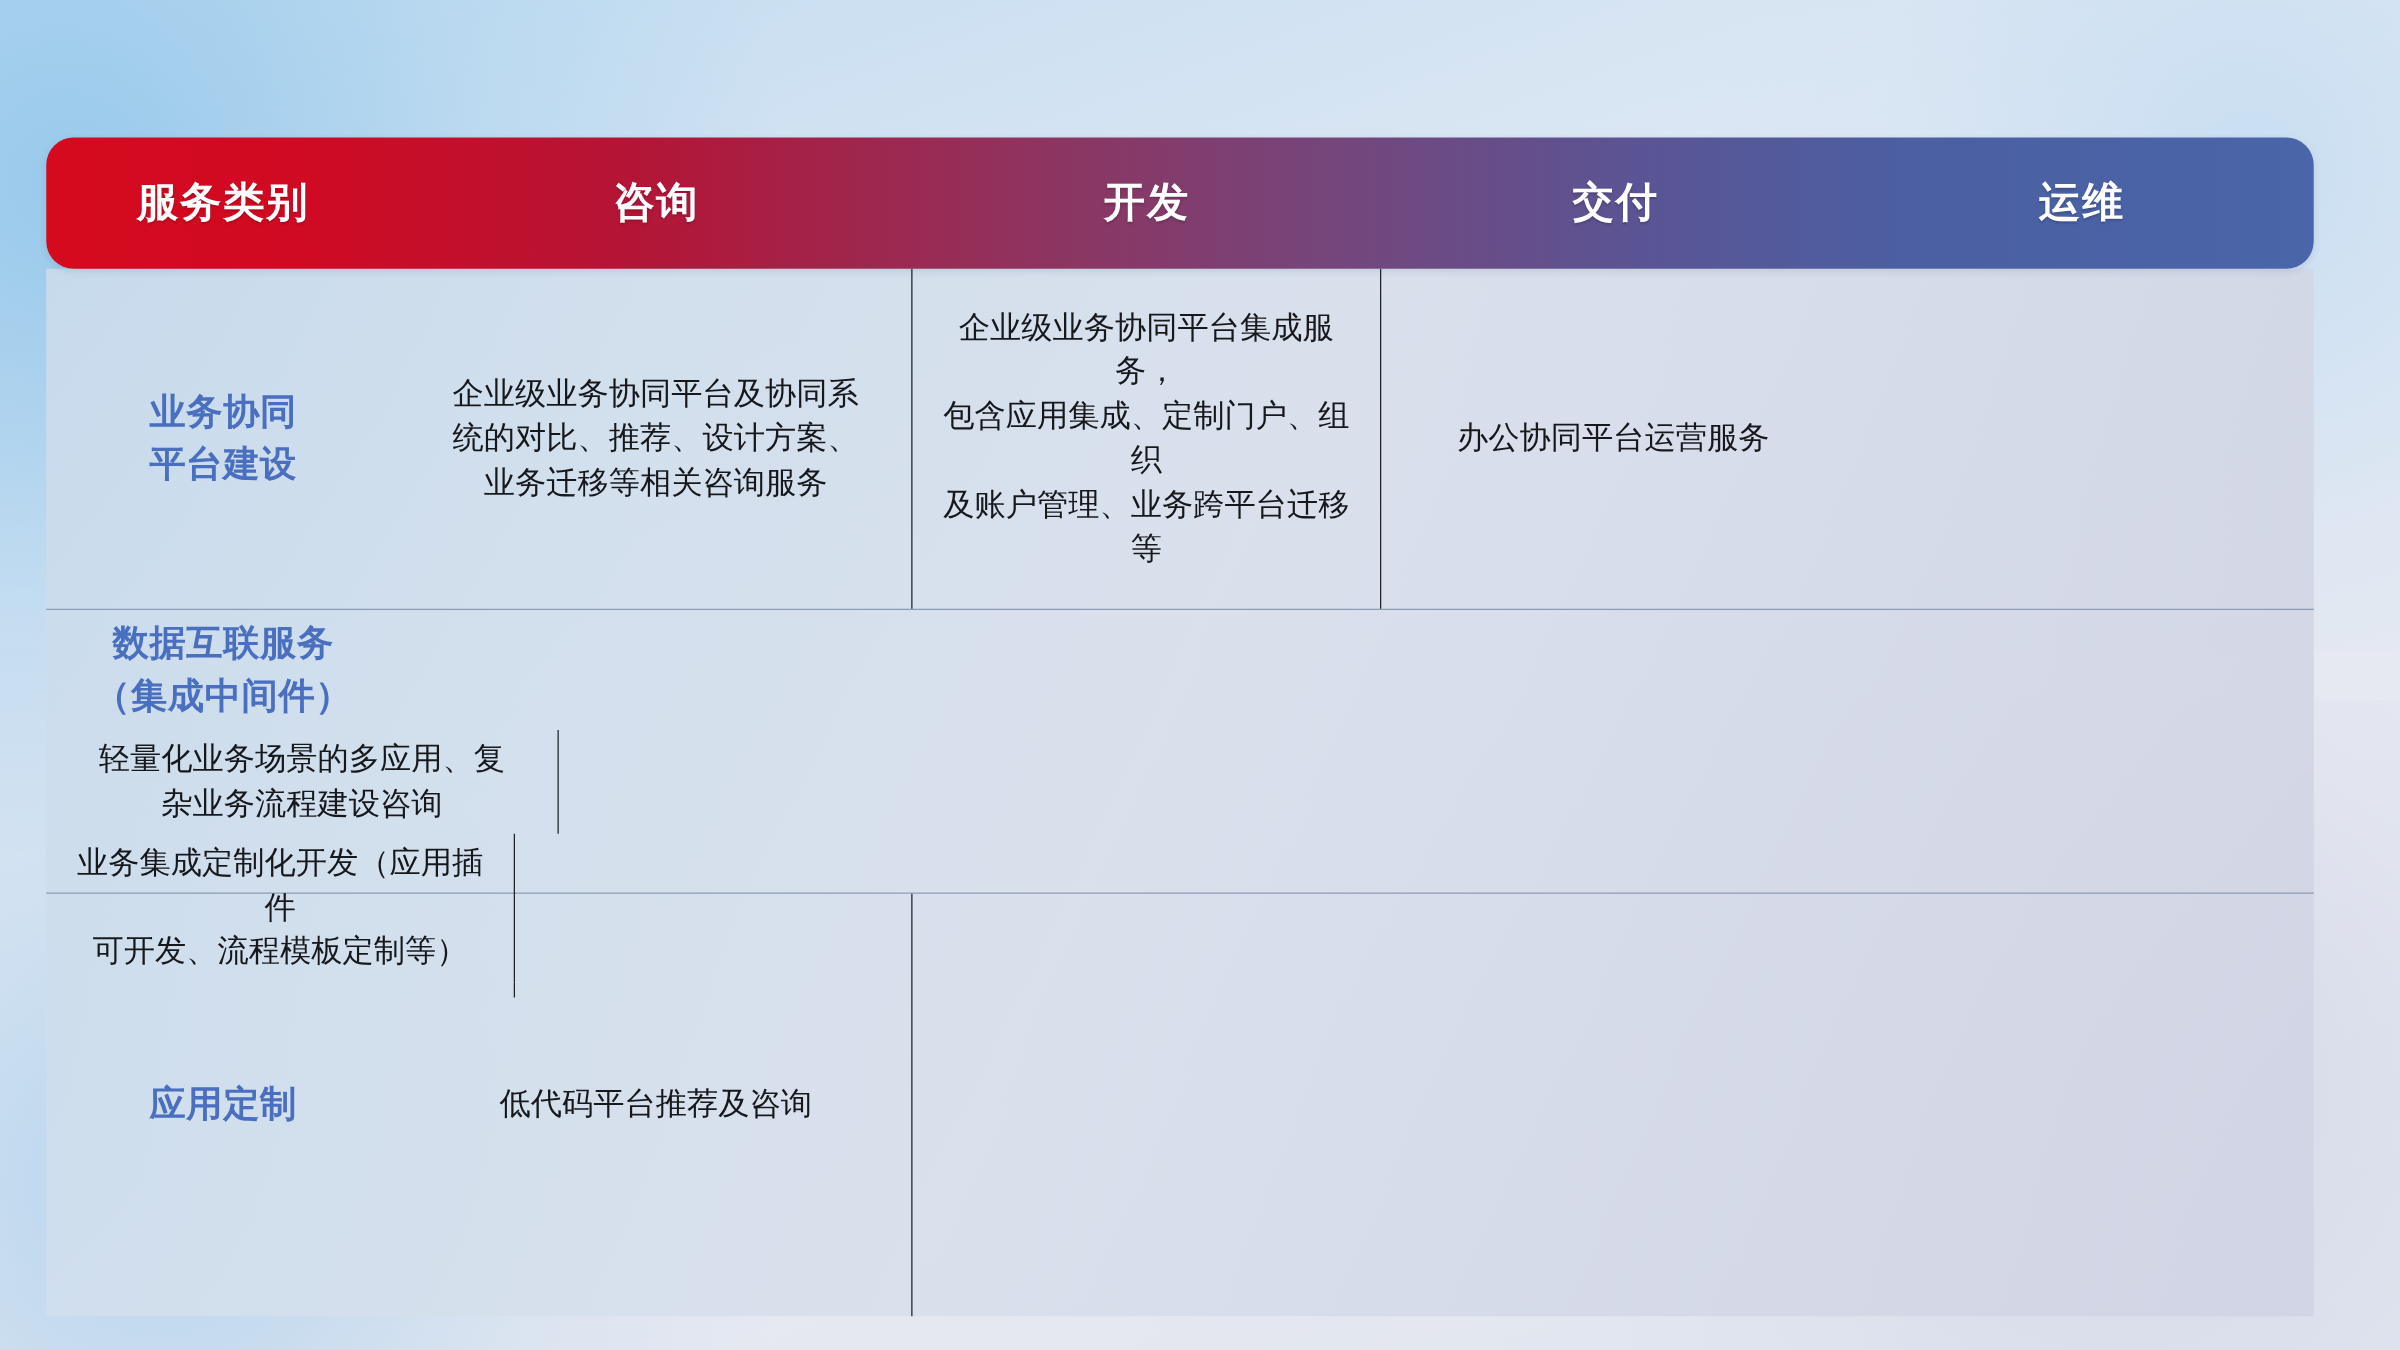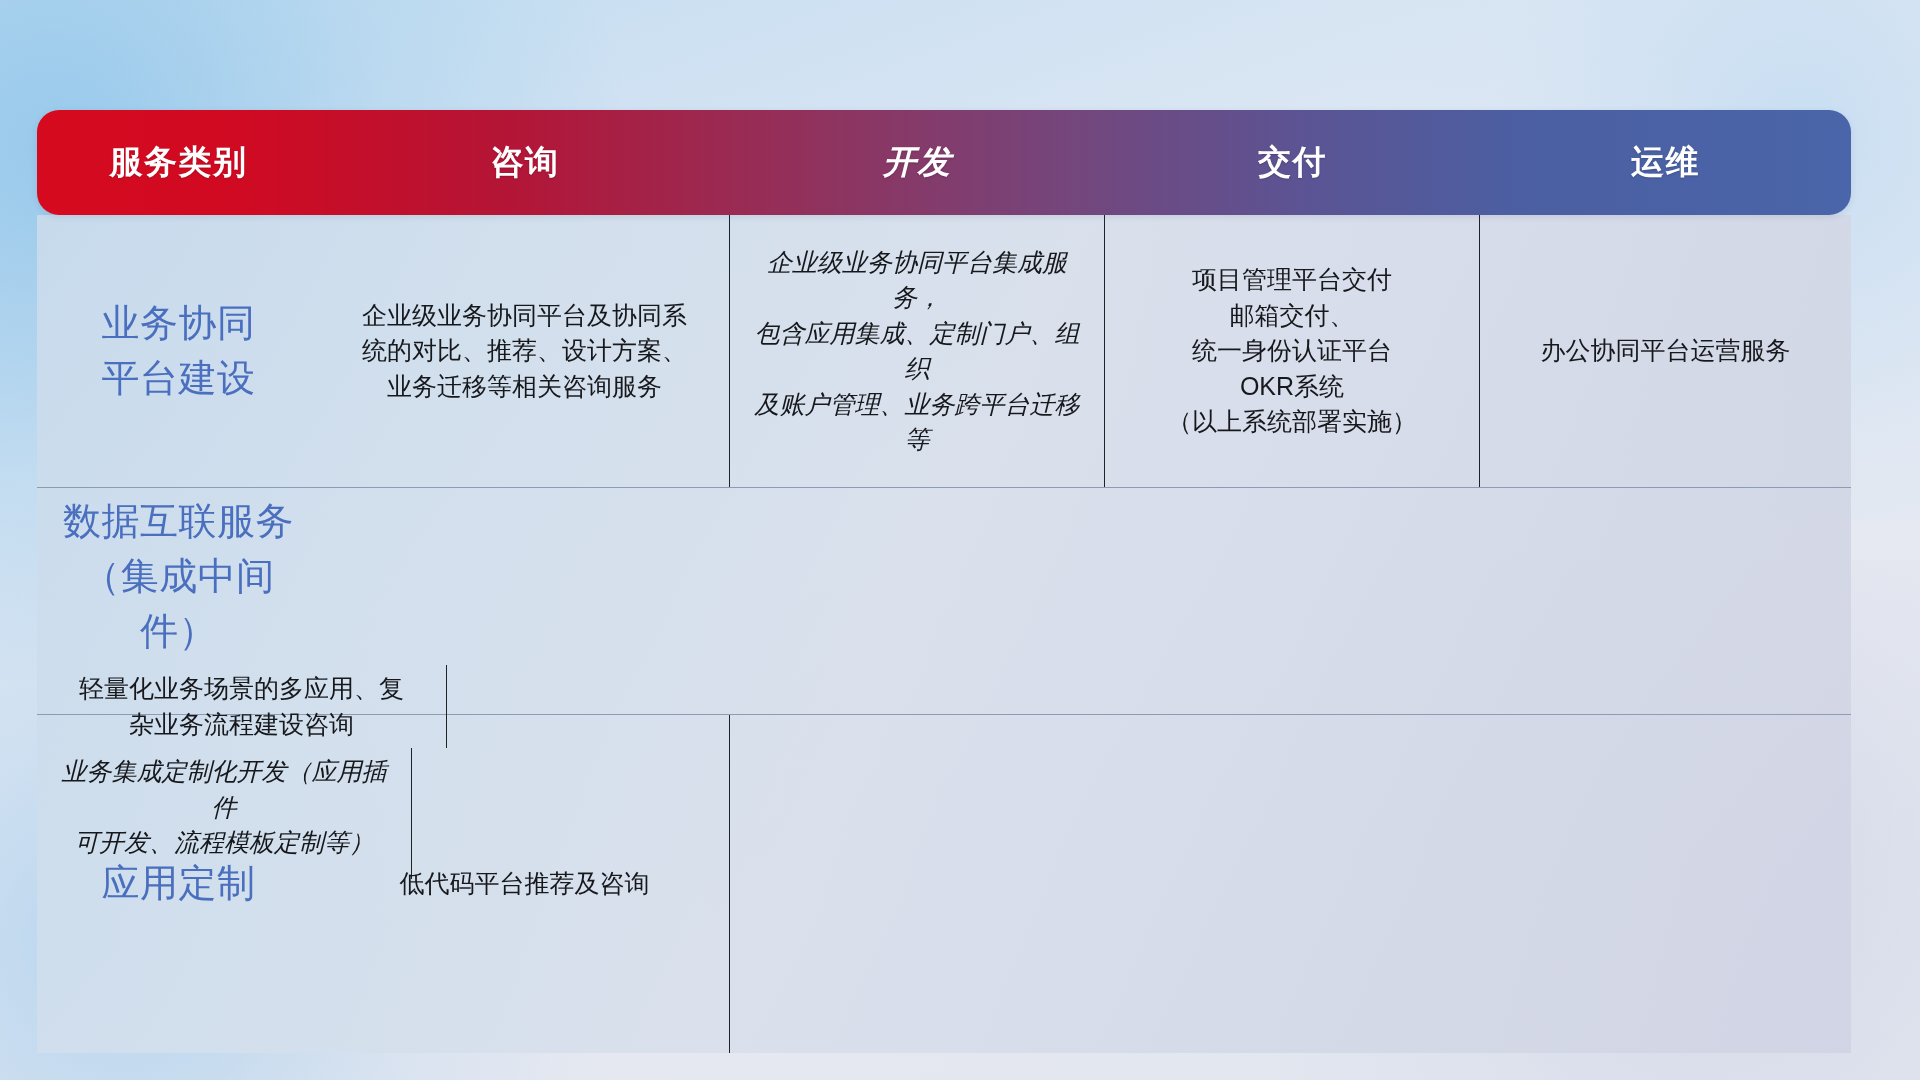--- a/index.html
+++ b/index.html
@@ -147,7 +147,7 @@
   
   .w1 { width: 283px; }
   .w2 { width: 410px; }
-  .w3 { width: 375px; font-style: italic; }
+  .w3 { width: 375px; }
   .w4 { width: 375px; }
   .w5 { width: 371px; }
 

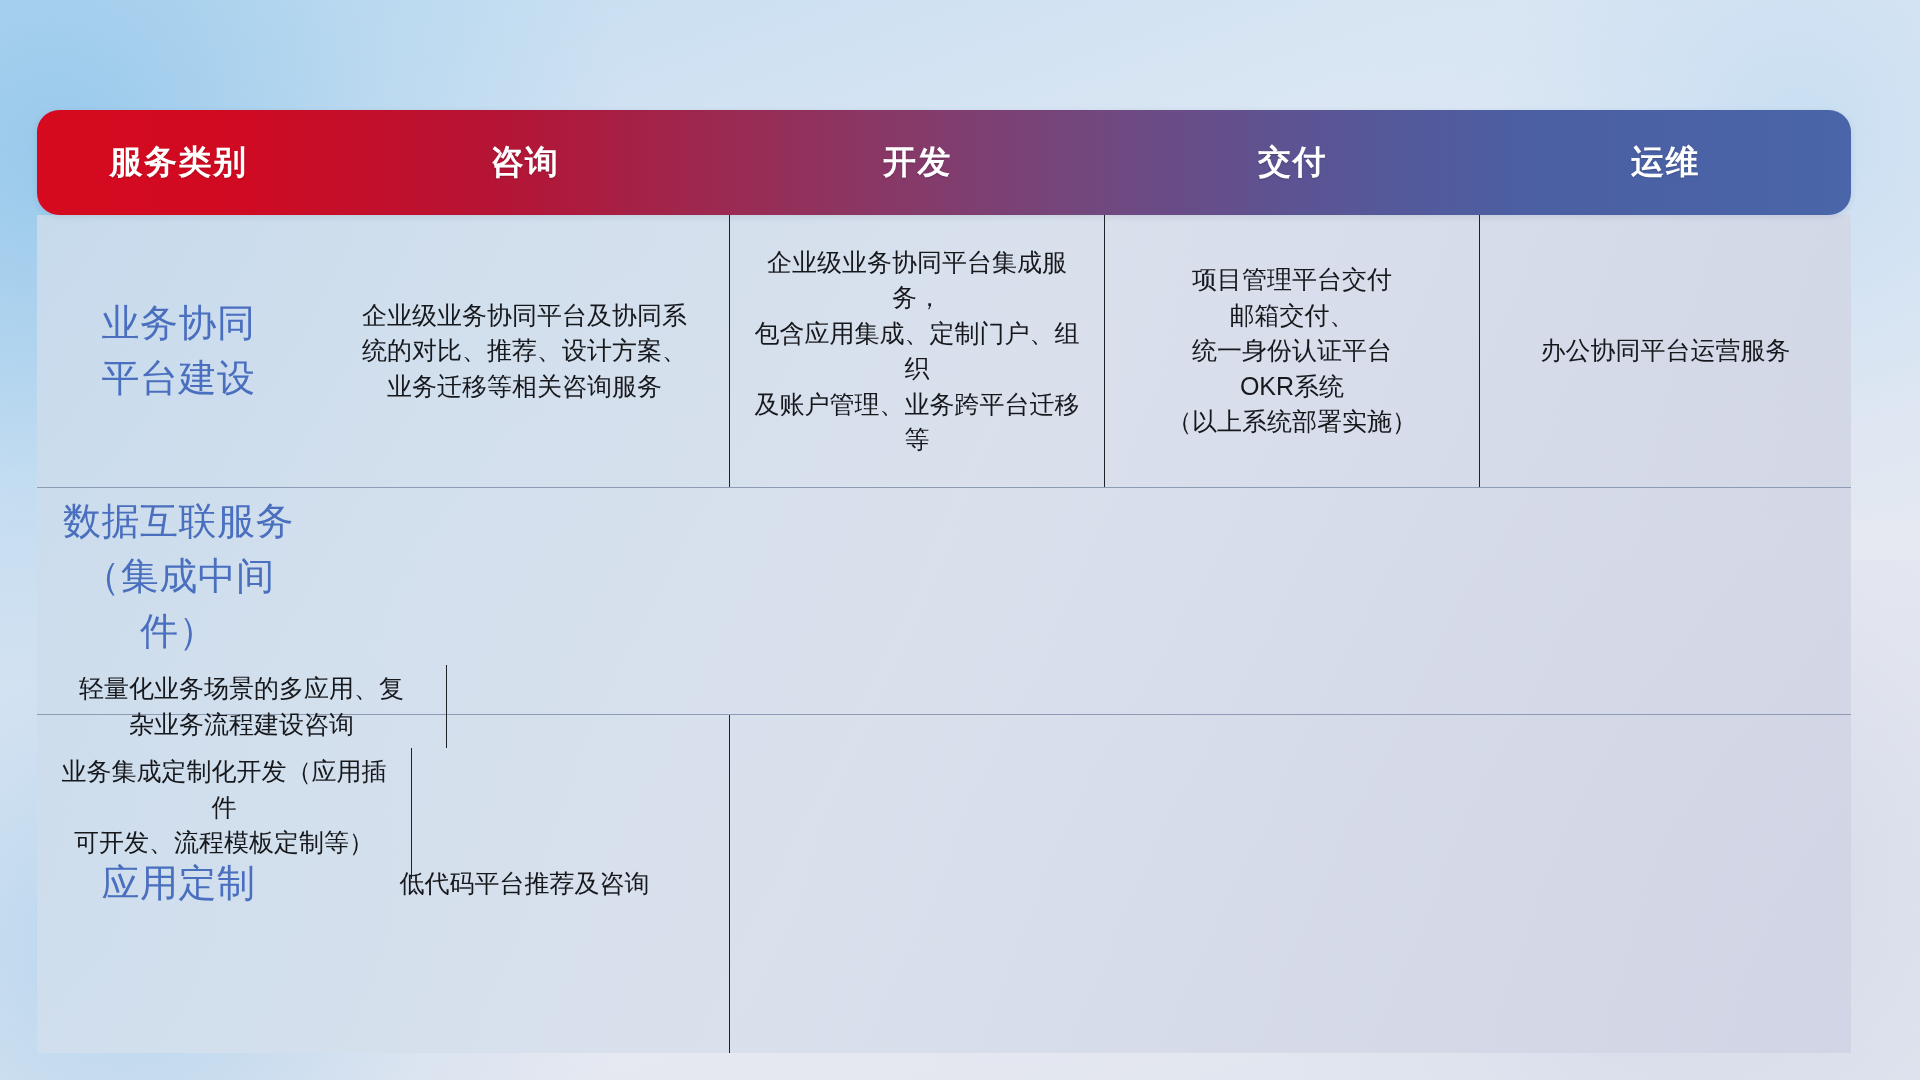--- a/index.html
+++ b/index.html
@@ -178,11 +178,6 @@
       <div class="cell c3 w3">企业级业务协同平台集成服务，
 包含应用集成、定制门户、组织
 及账户管理、业务跨平台迁移等</div>
-      <div class="cell c4 w4">项目管理平台交付
-邮箱交付、
-统一身份认证平台
-OKR系统
-（以上系统部署实施）</div>
       <div class="cell c5 w5">办公协同平台运营服务</div>
     </div>
 

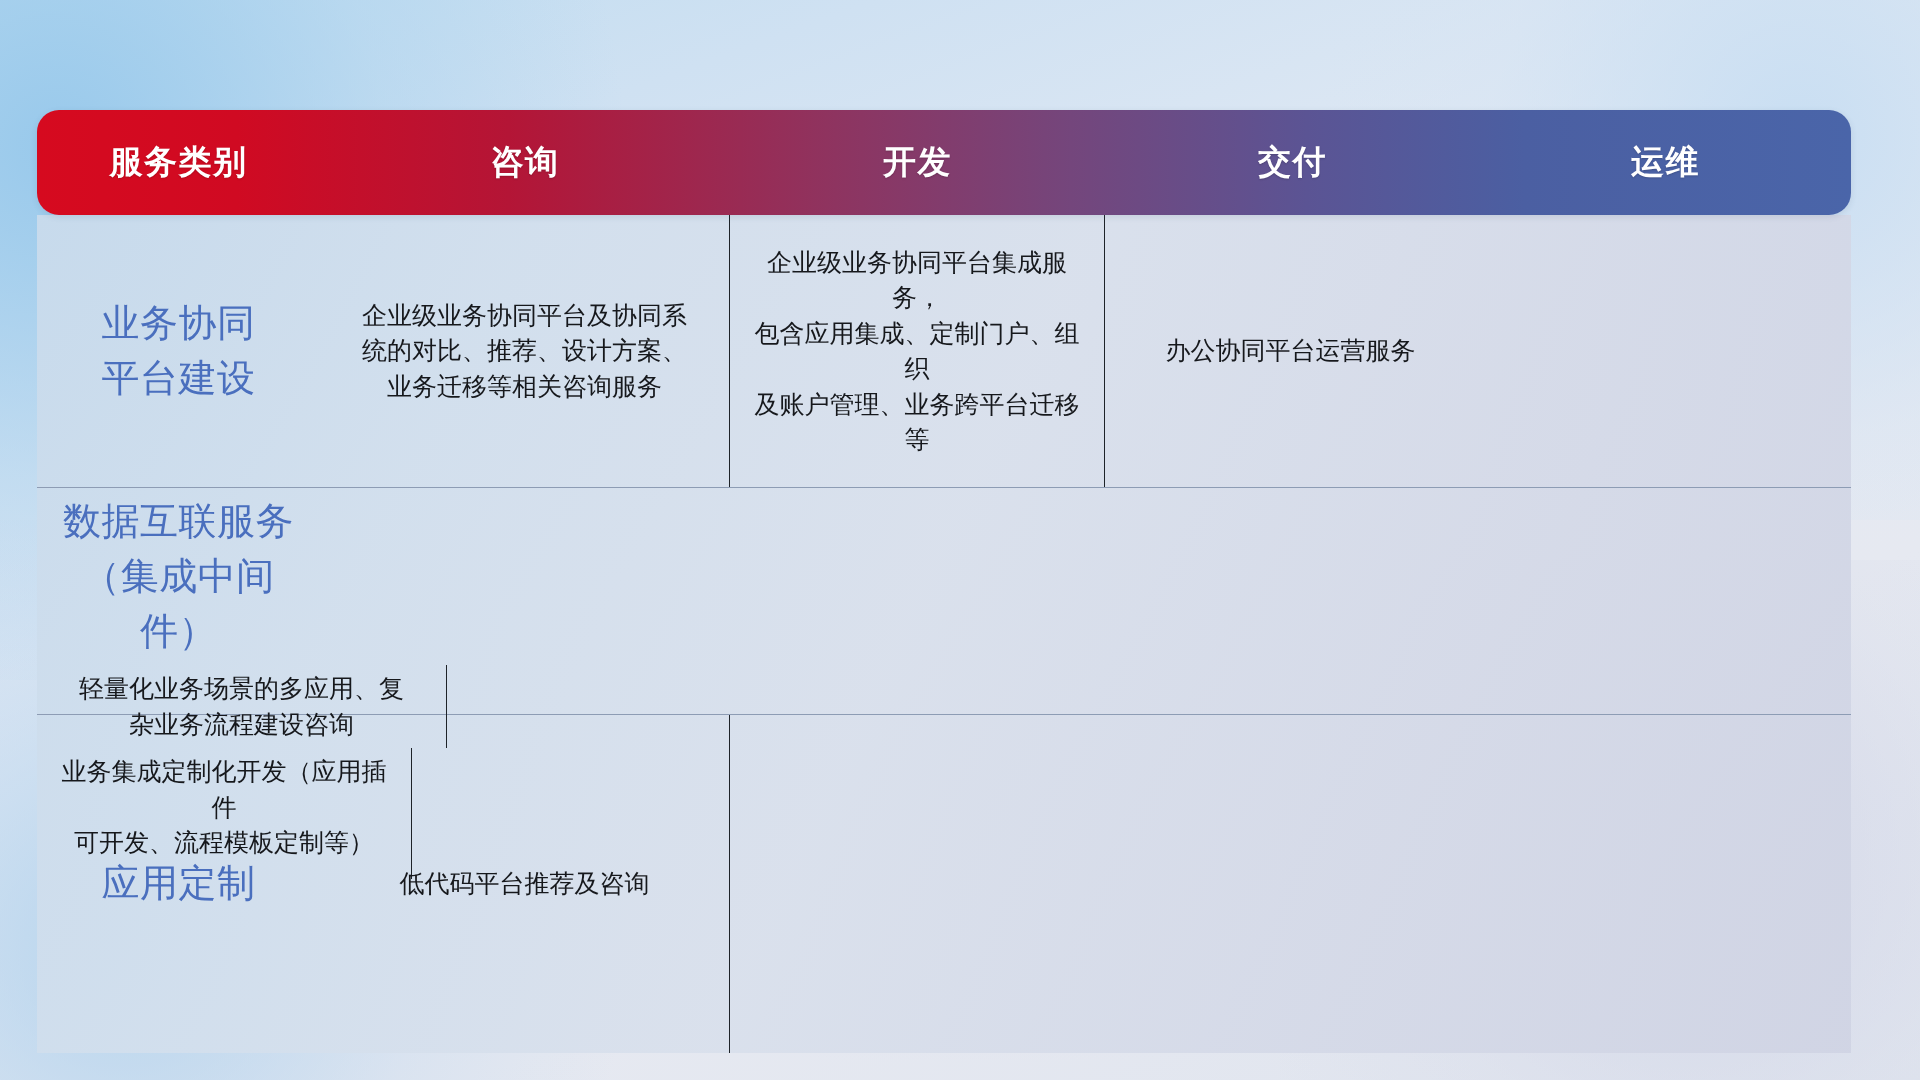--- a/index.html
+++ b/index.html
@@ -138,8 +138,8 @@
 
   .cell.cat {
     color: #4a6fbe;
-    font-weight: normal;
-    font-size: 38px;
+    font-weight: bold;
+    font-size: 29px;
     letter-spacing: 0.5px;
     line-height: 1.45;
   }

